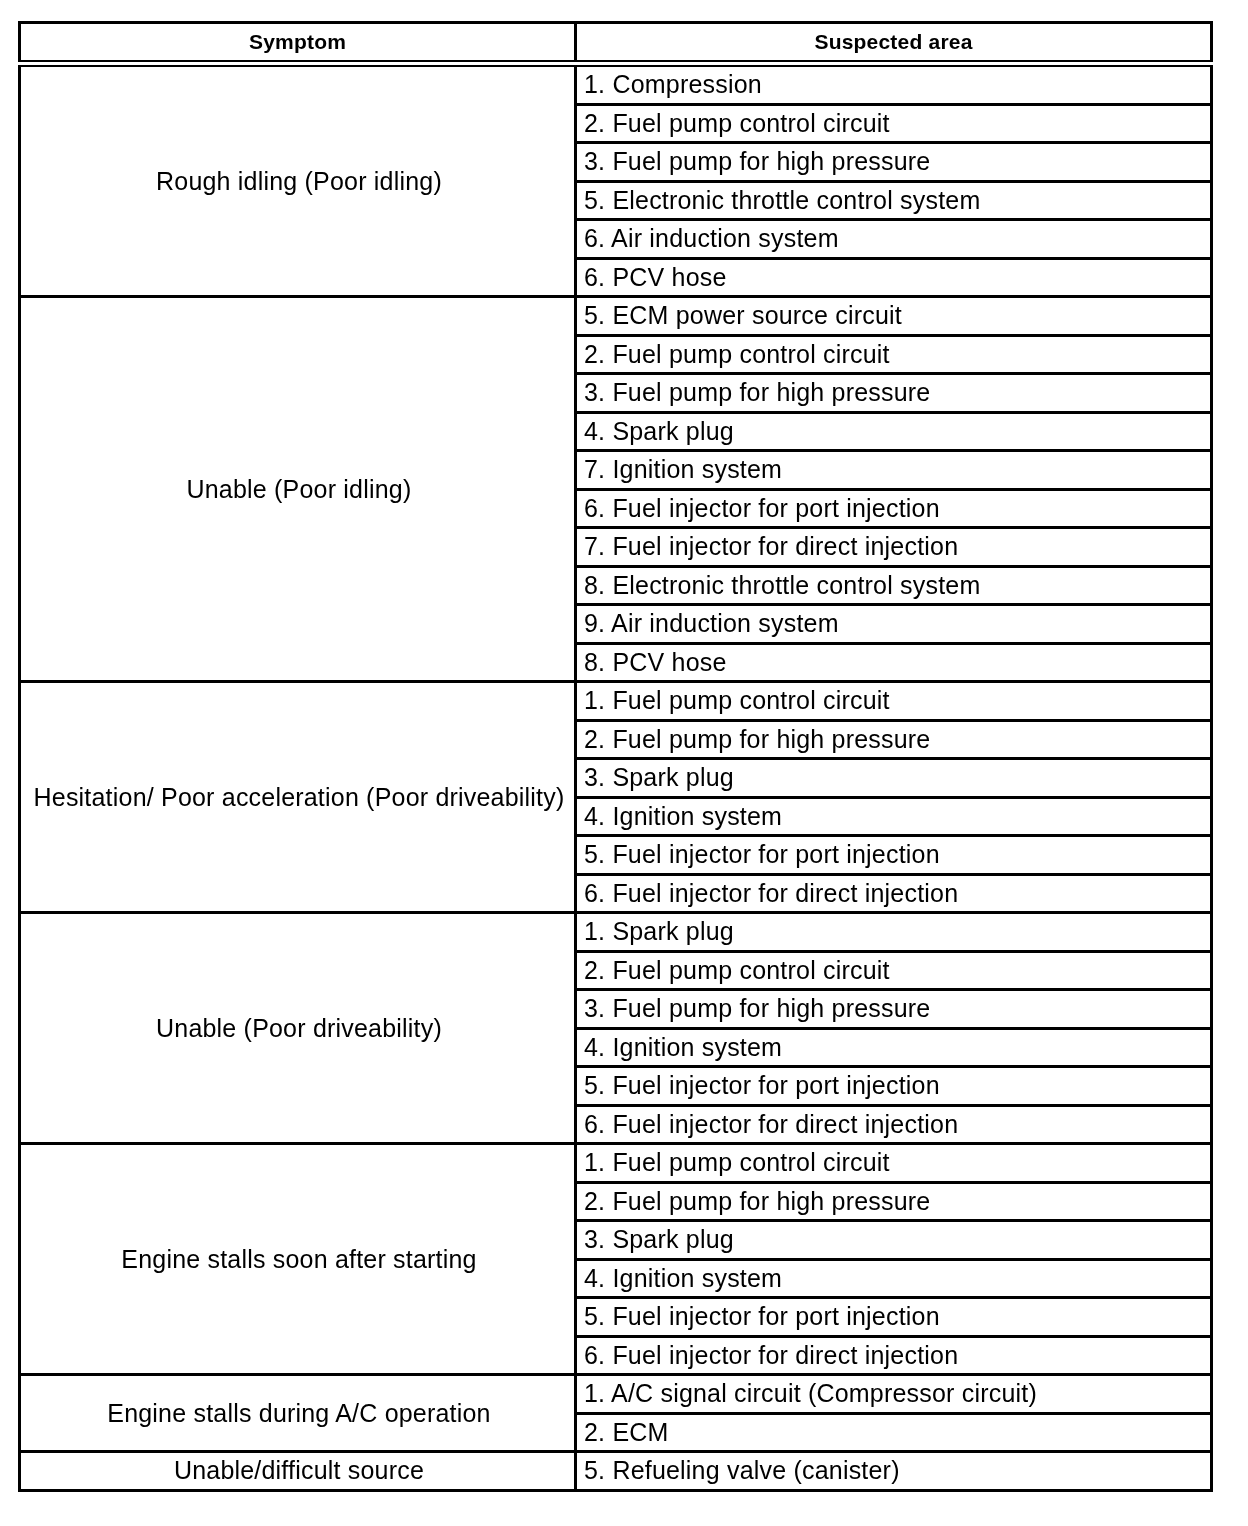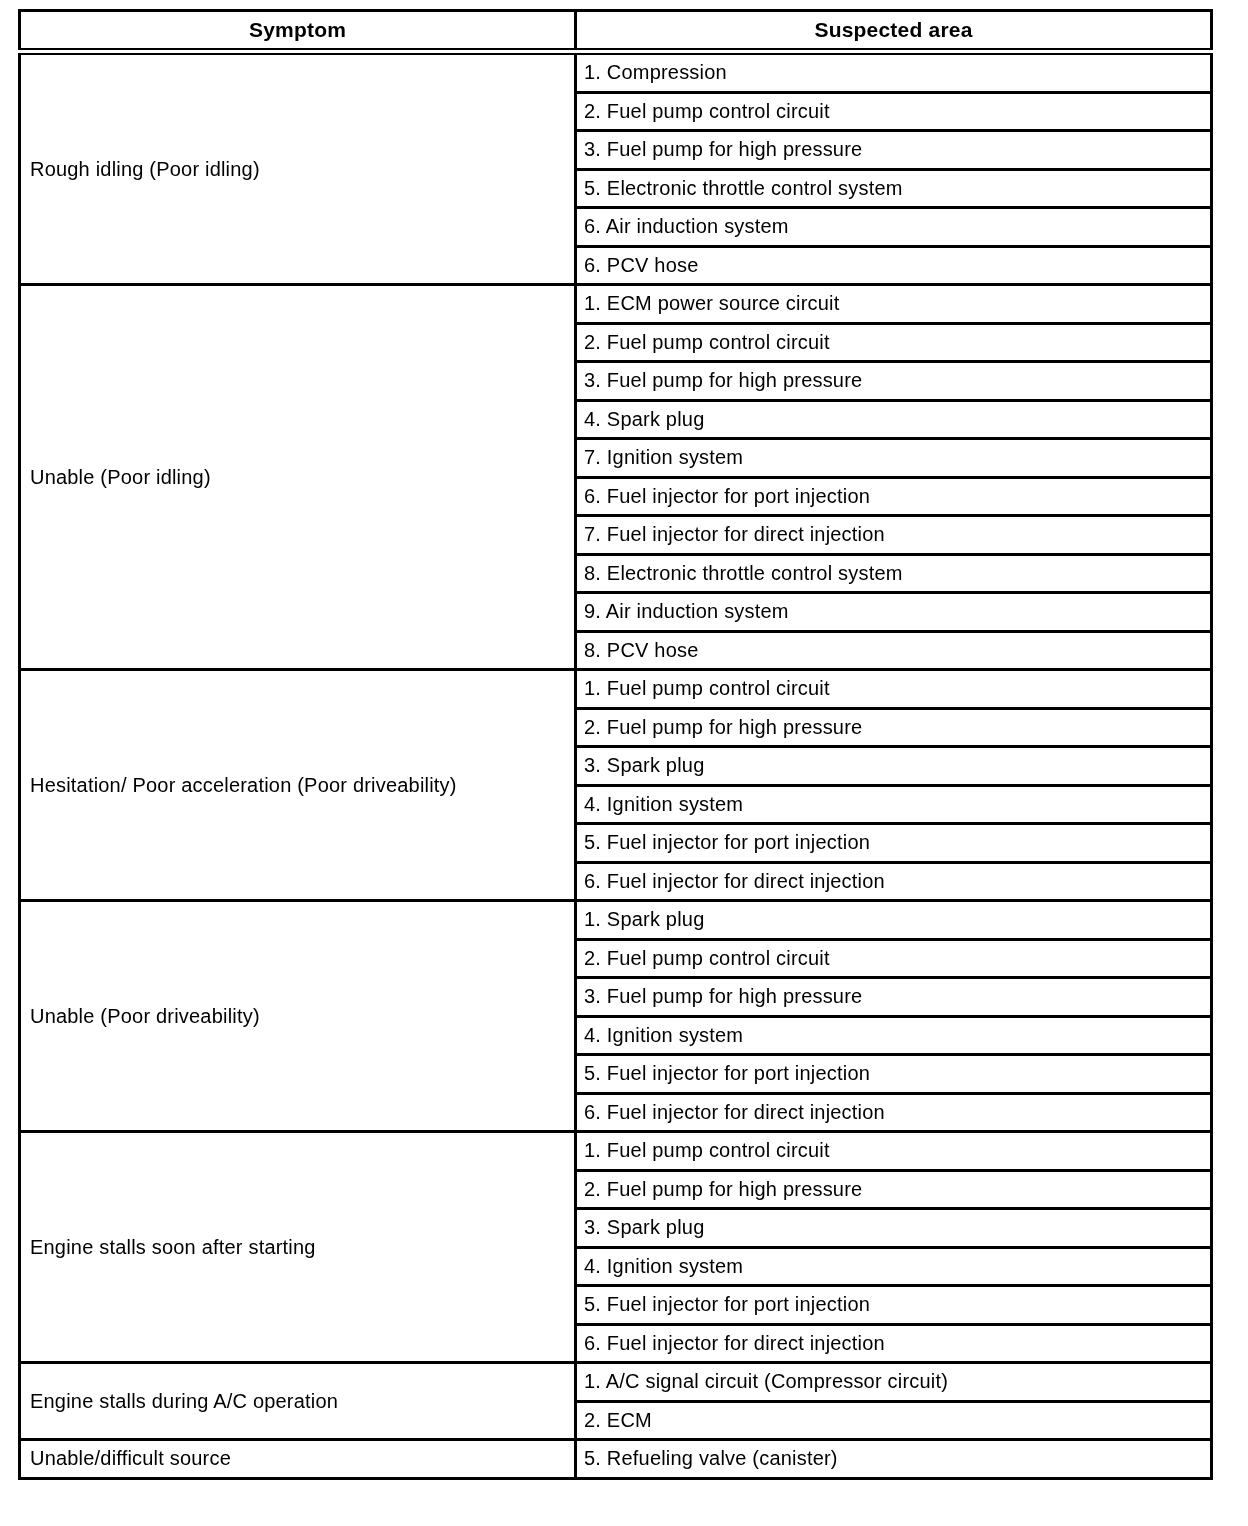--- a/index.html
+++ b/index.html
@@ -17,7 +17,7 @@
   }
   .page {
     position: absolute;
-    top: 9px;
+    top: 21px;
     left: 18px;
   }
   table.diag-table {

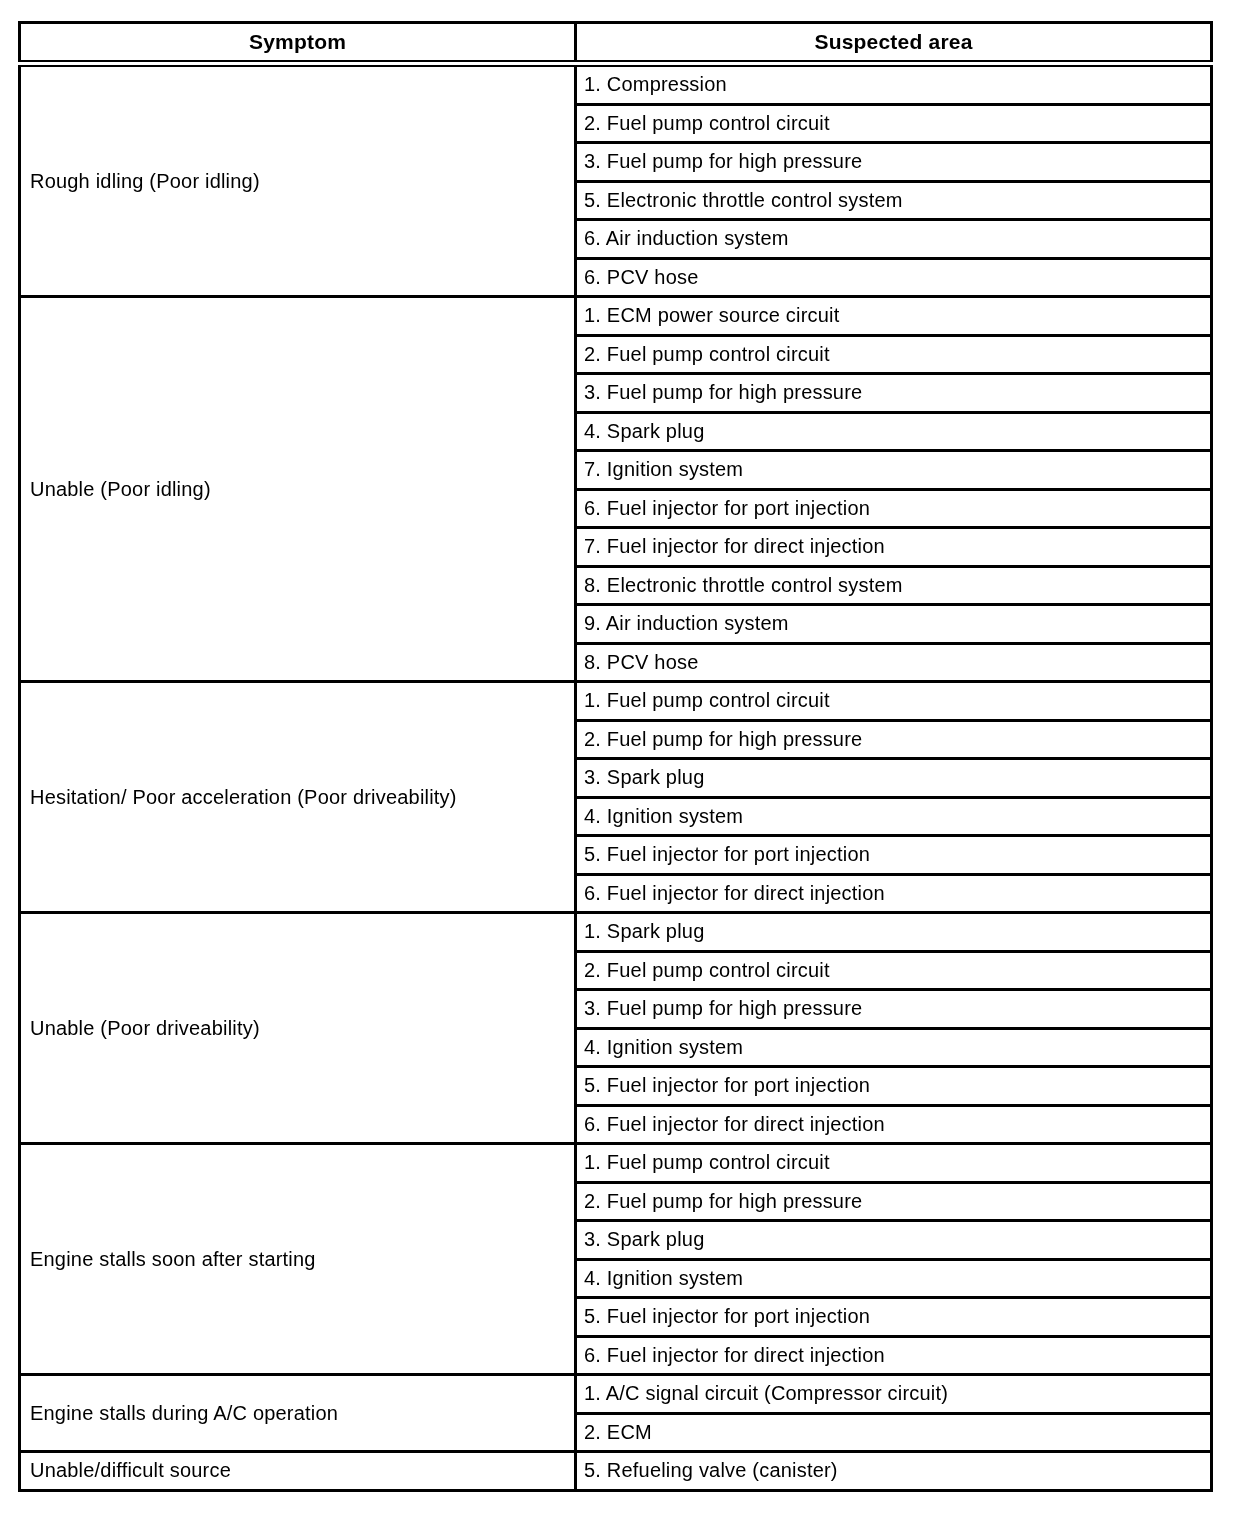--- a/index.html
+++ b/index.html
@@ -45,7 +45,7 @@
     letter-spacing: 0.2px;
   }
   table.diag-table td {
-    font-size: 20px;
+    font-size: 25px;
     font-weight: normal;
     vertical-align: middle;
     height: 35.5px;

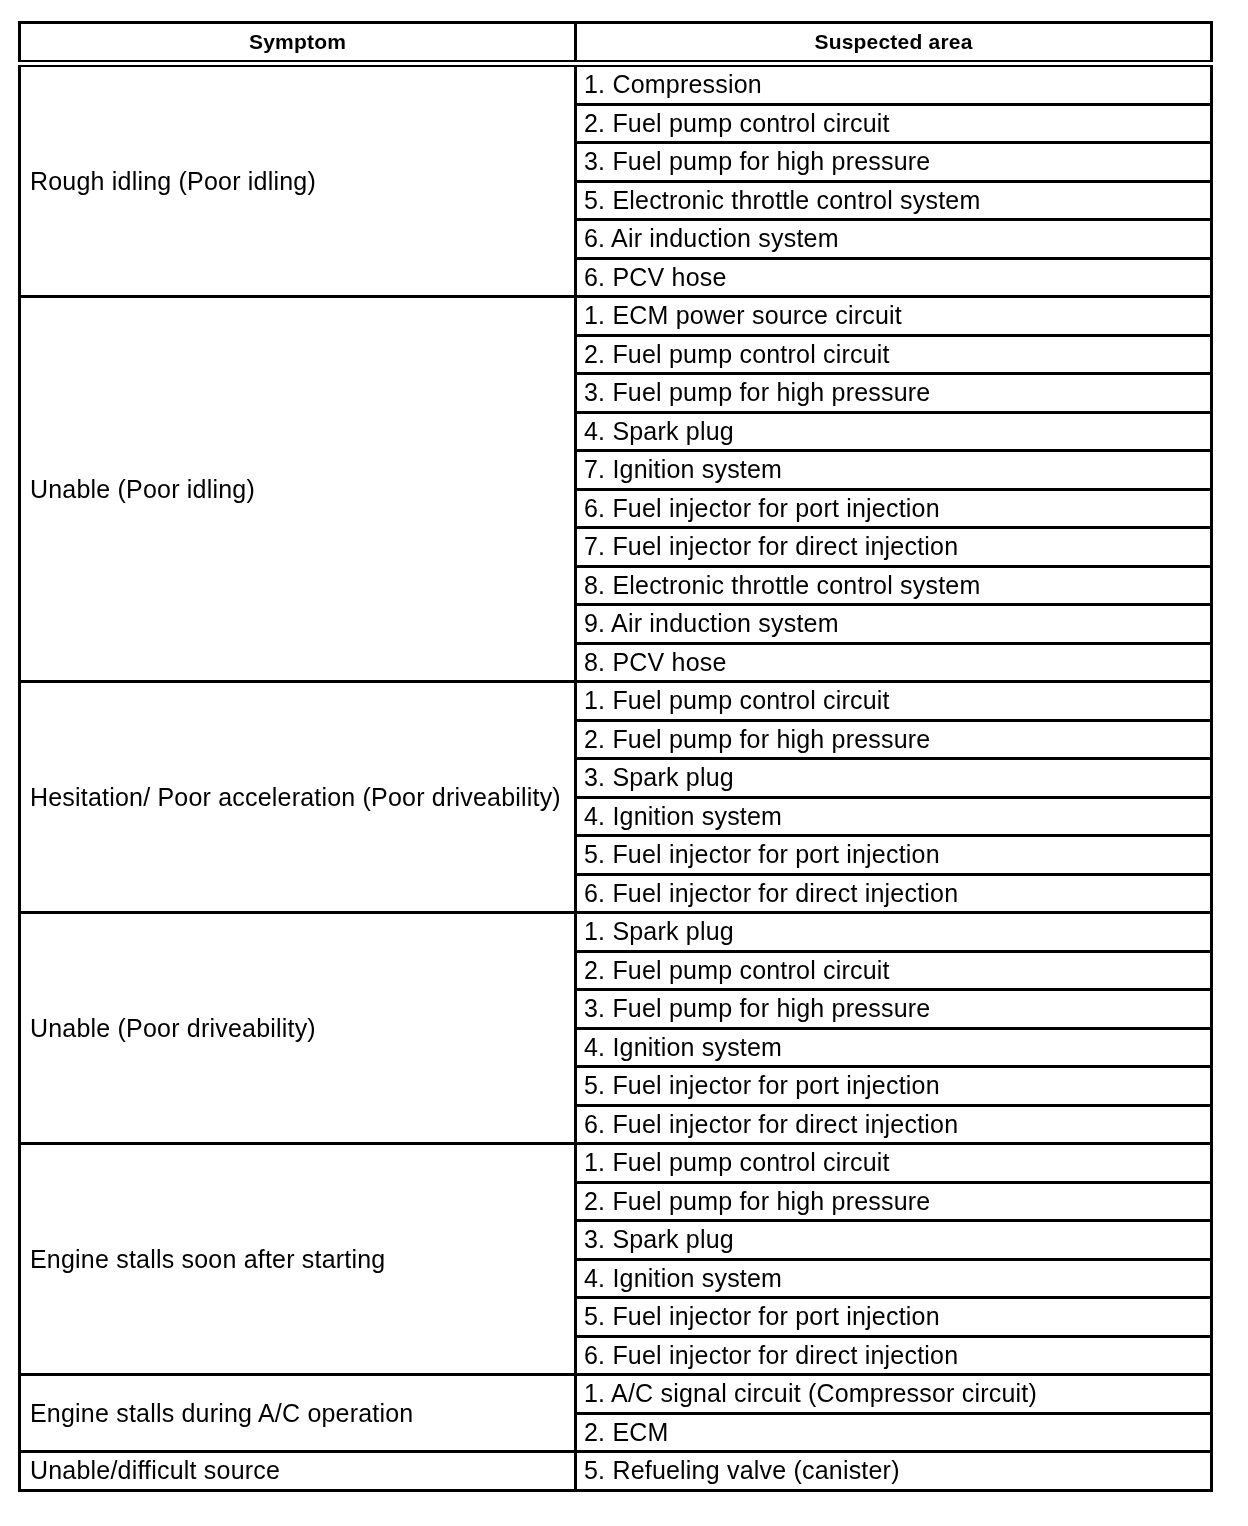--- a/index.html
+++ b/index.html
@@ -53,7 +53,7 @@
   }
   td.symptom-cell {
     padding: 0 6px 0 9px;
-    text-align: left;
+    text-align: center;
   }
   td.area-cell {
     padding: 0 6px 0 7px;

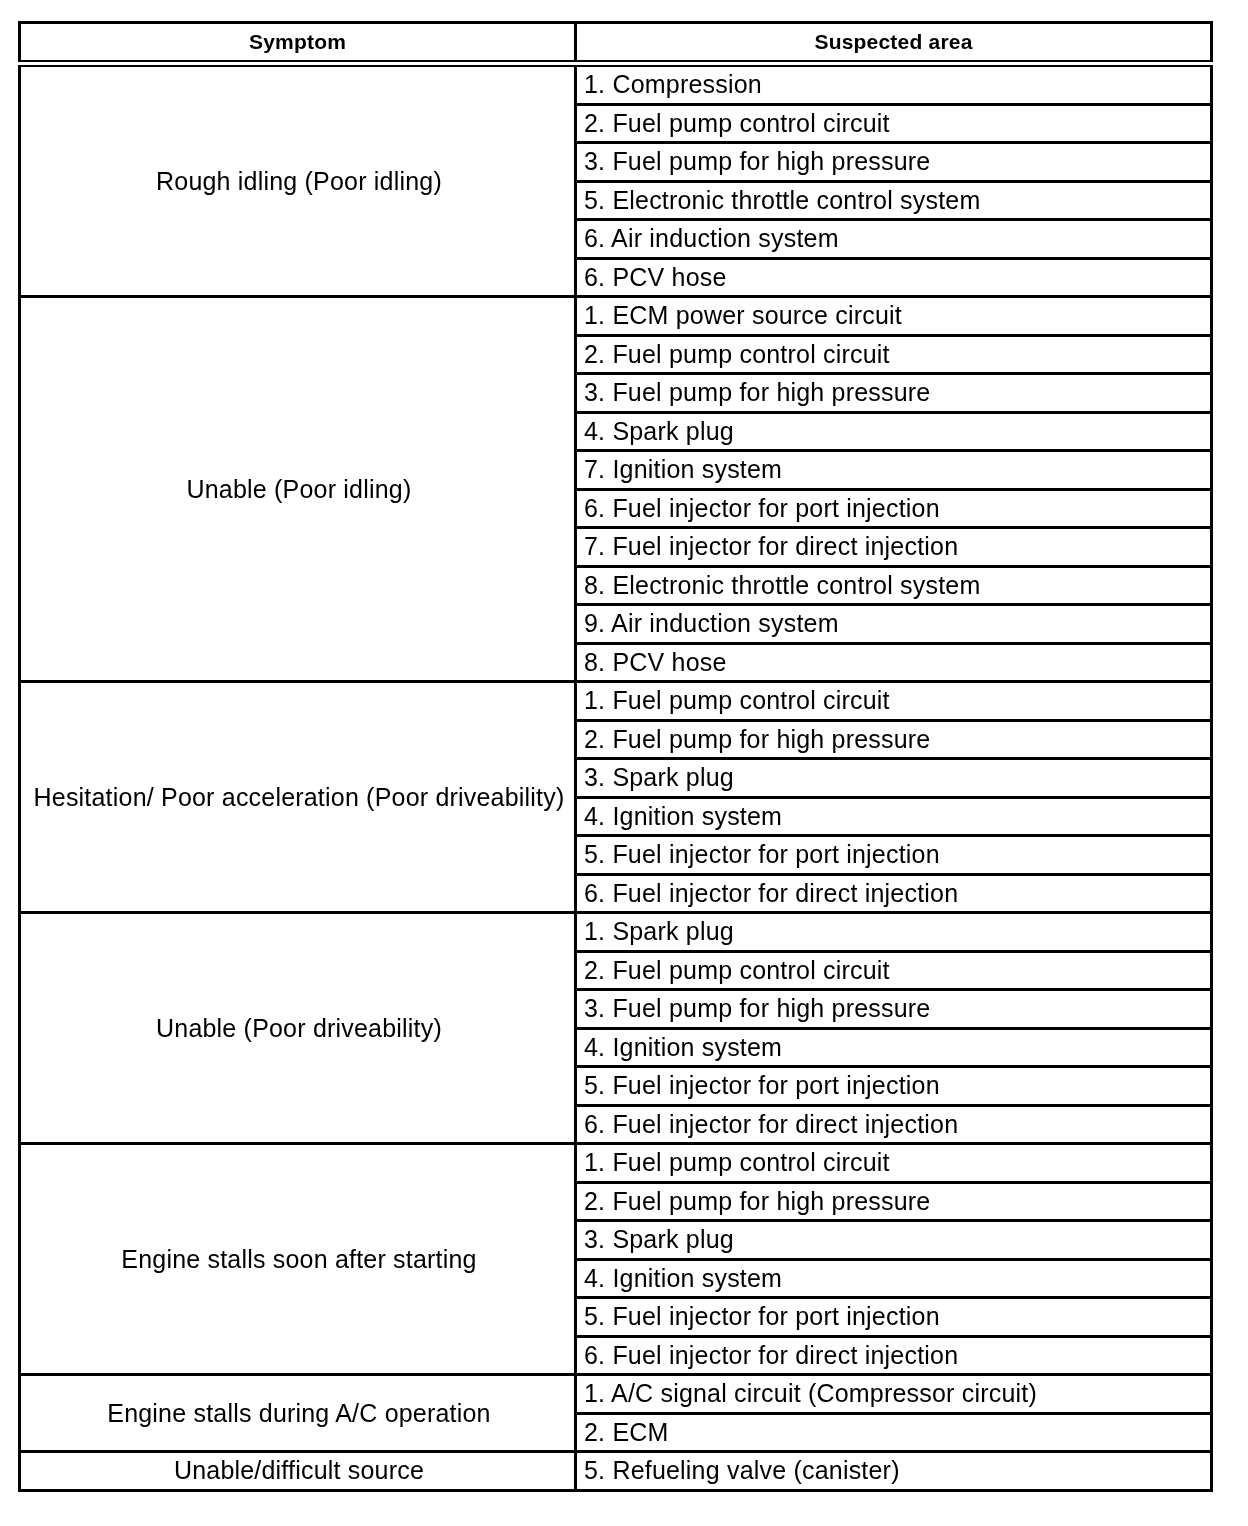--- a/index.html
+++ b/index.html
@@ -97,7 +97,7 @@
         </tr>
         <tr>
           <td class="symptom-cell" rowspan="10">Unable (Poor idling)</td>
-          <td class="area-cell">1. ECM power source circuit</td>
+          <td class="area-cell">5. ECM power source circuit</td>
         </tr>
         <tr>
           <td class="area-cell">2. Fuel pump control circuit</td>

